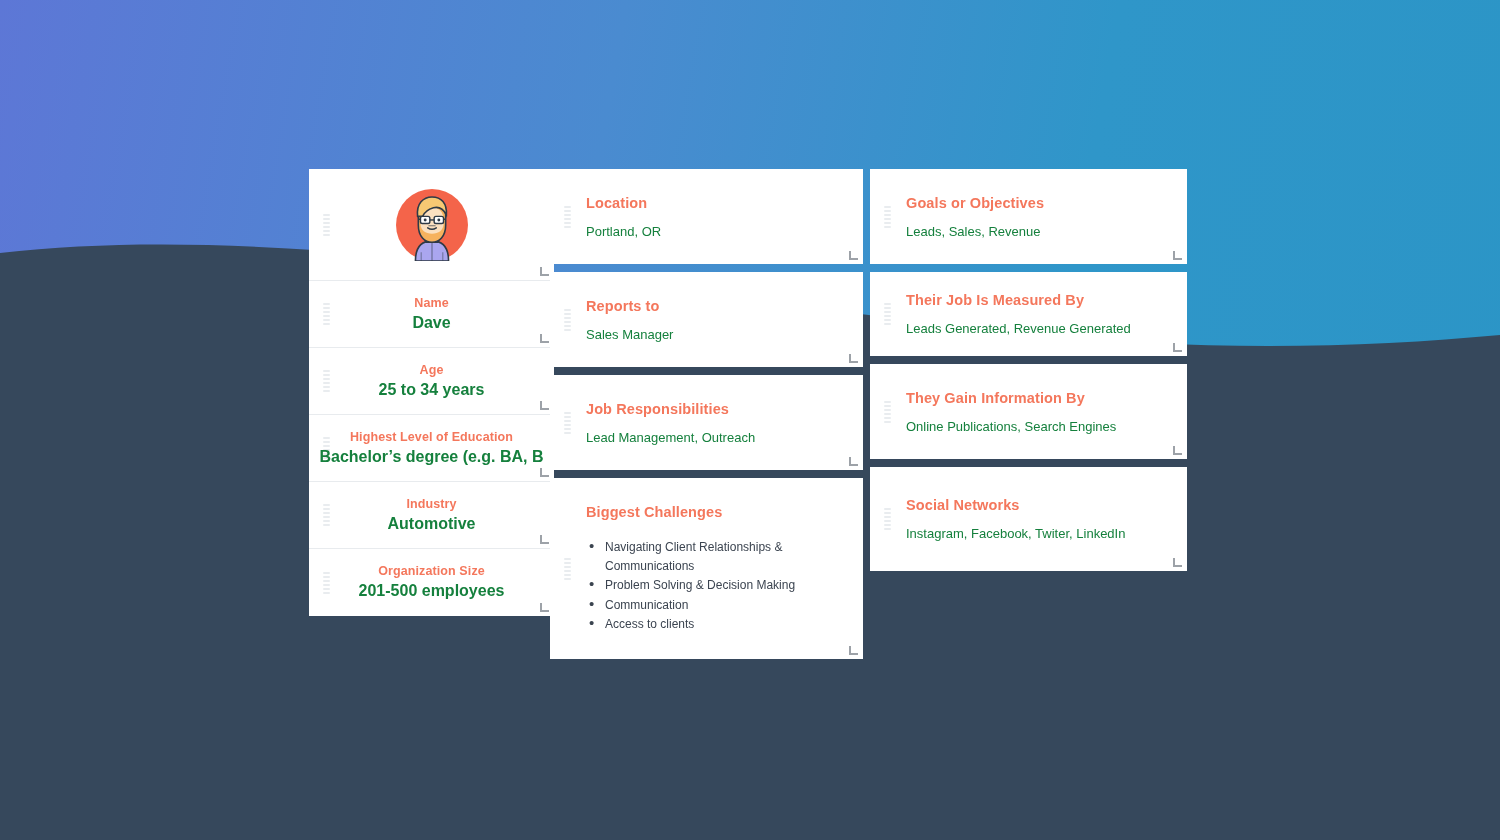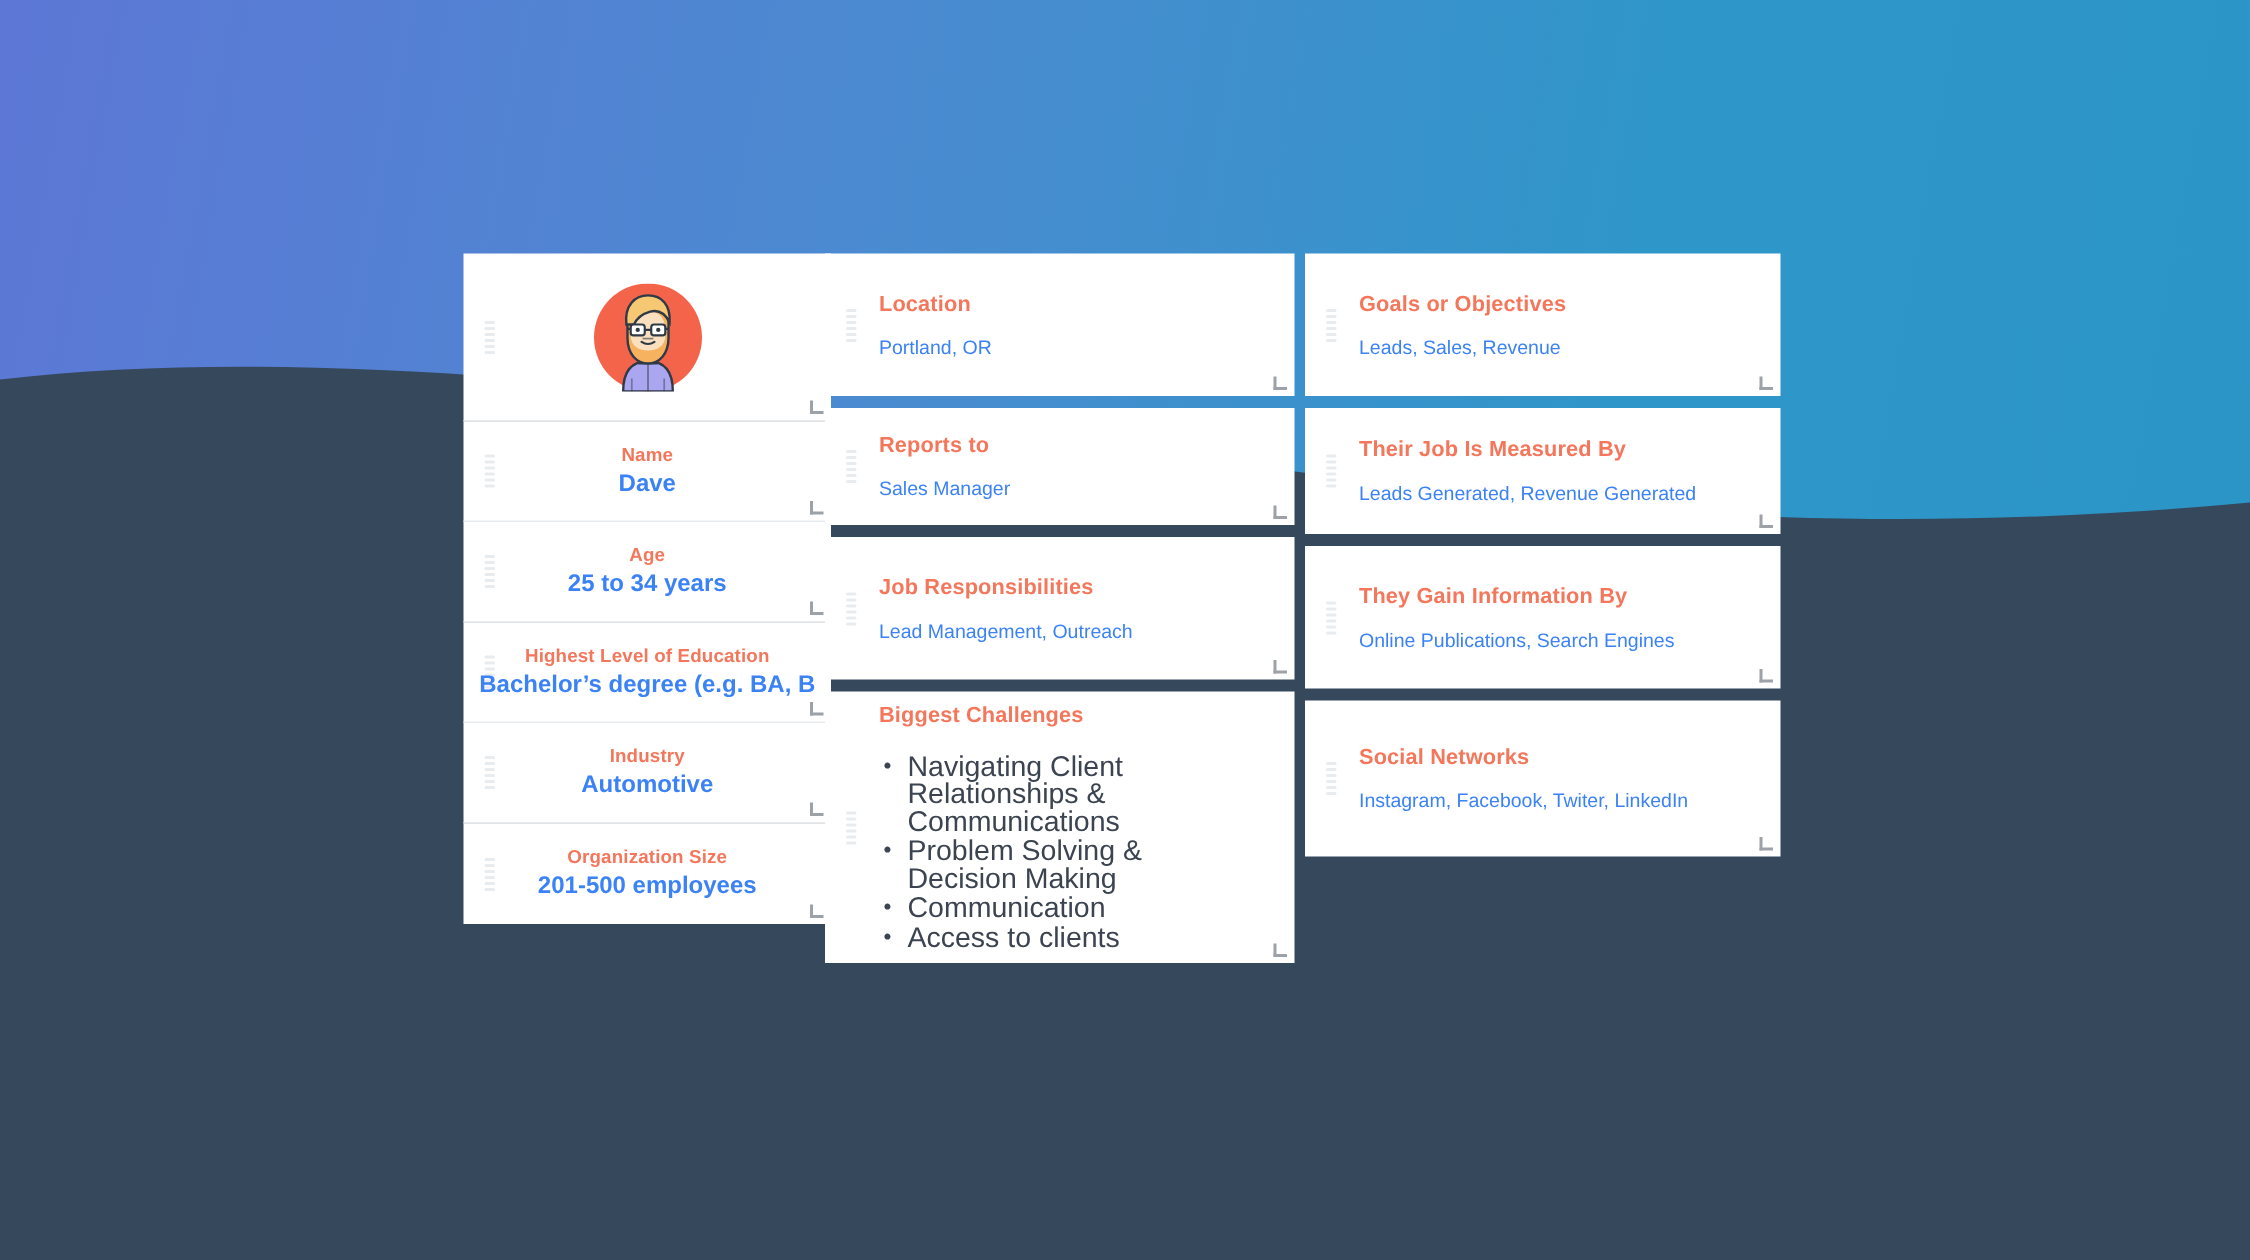--- a/index.html
+++ b/index.html
@@ -88,7 +88,7 @@
     letter-spacing: .1px;
   }
   .val {
-    color: #3b82f6;
+    color: #15803d;
   }
 
   

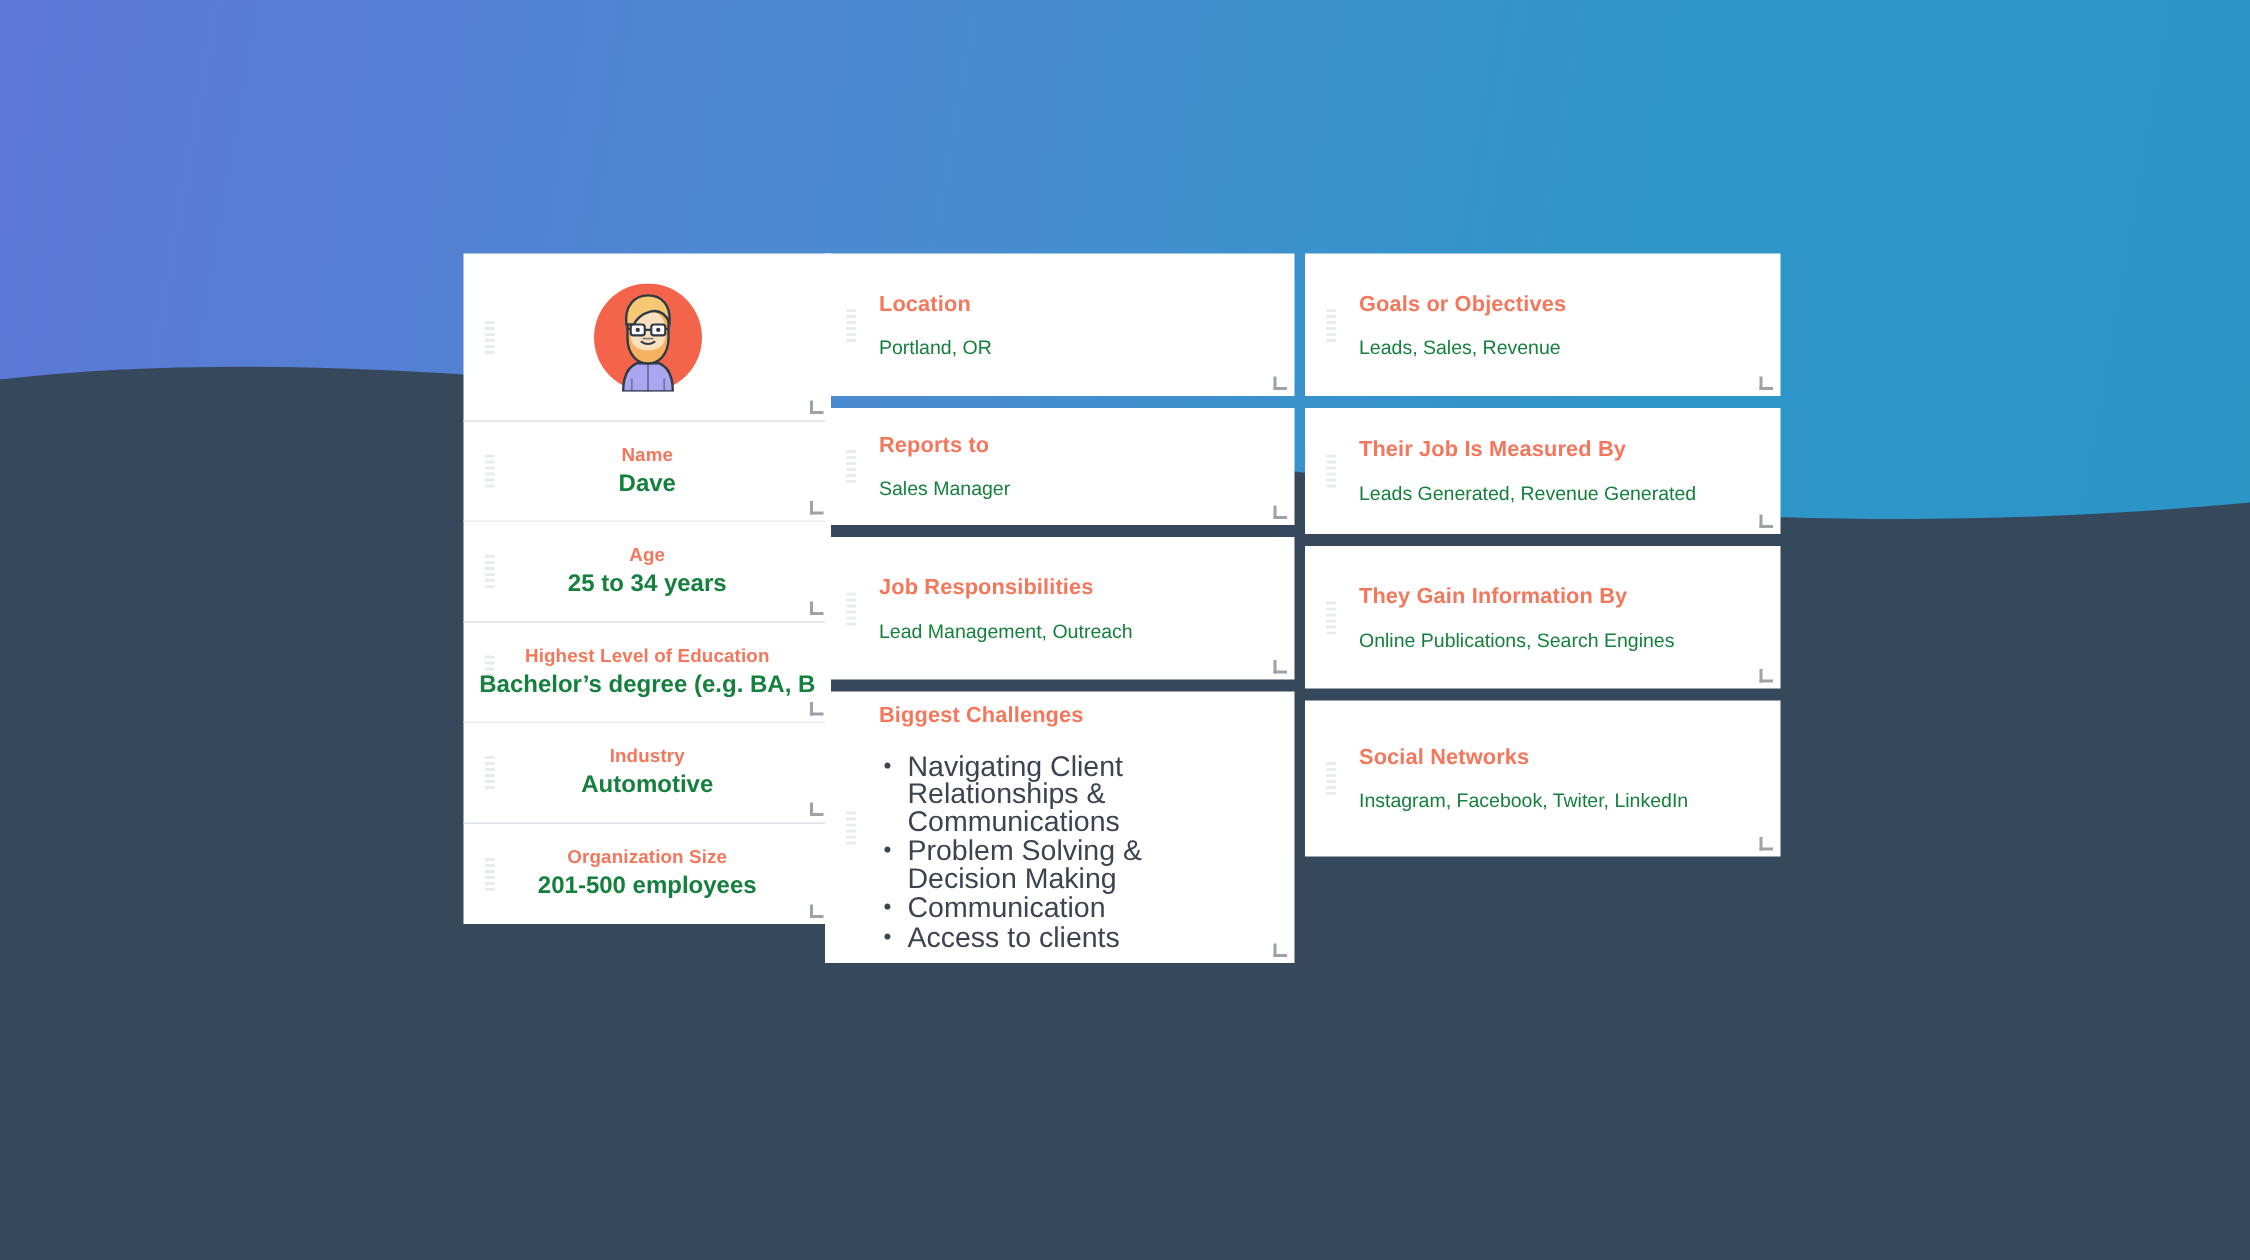--- a/index.html
+++ b/index.html
@@ -127,7 +127,7 @@
   .pad-block .lbl { margin-bottom: 10px; }
 
   .h-location  { height: 95px; }
-  .h-reports   { height: 78px; }
+  .h-reports   { height: 95px; }
   .h-jobresp   { height: 95px; }
   .h-challenge { height: 181px; }
 

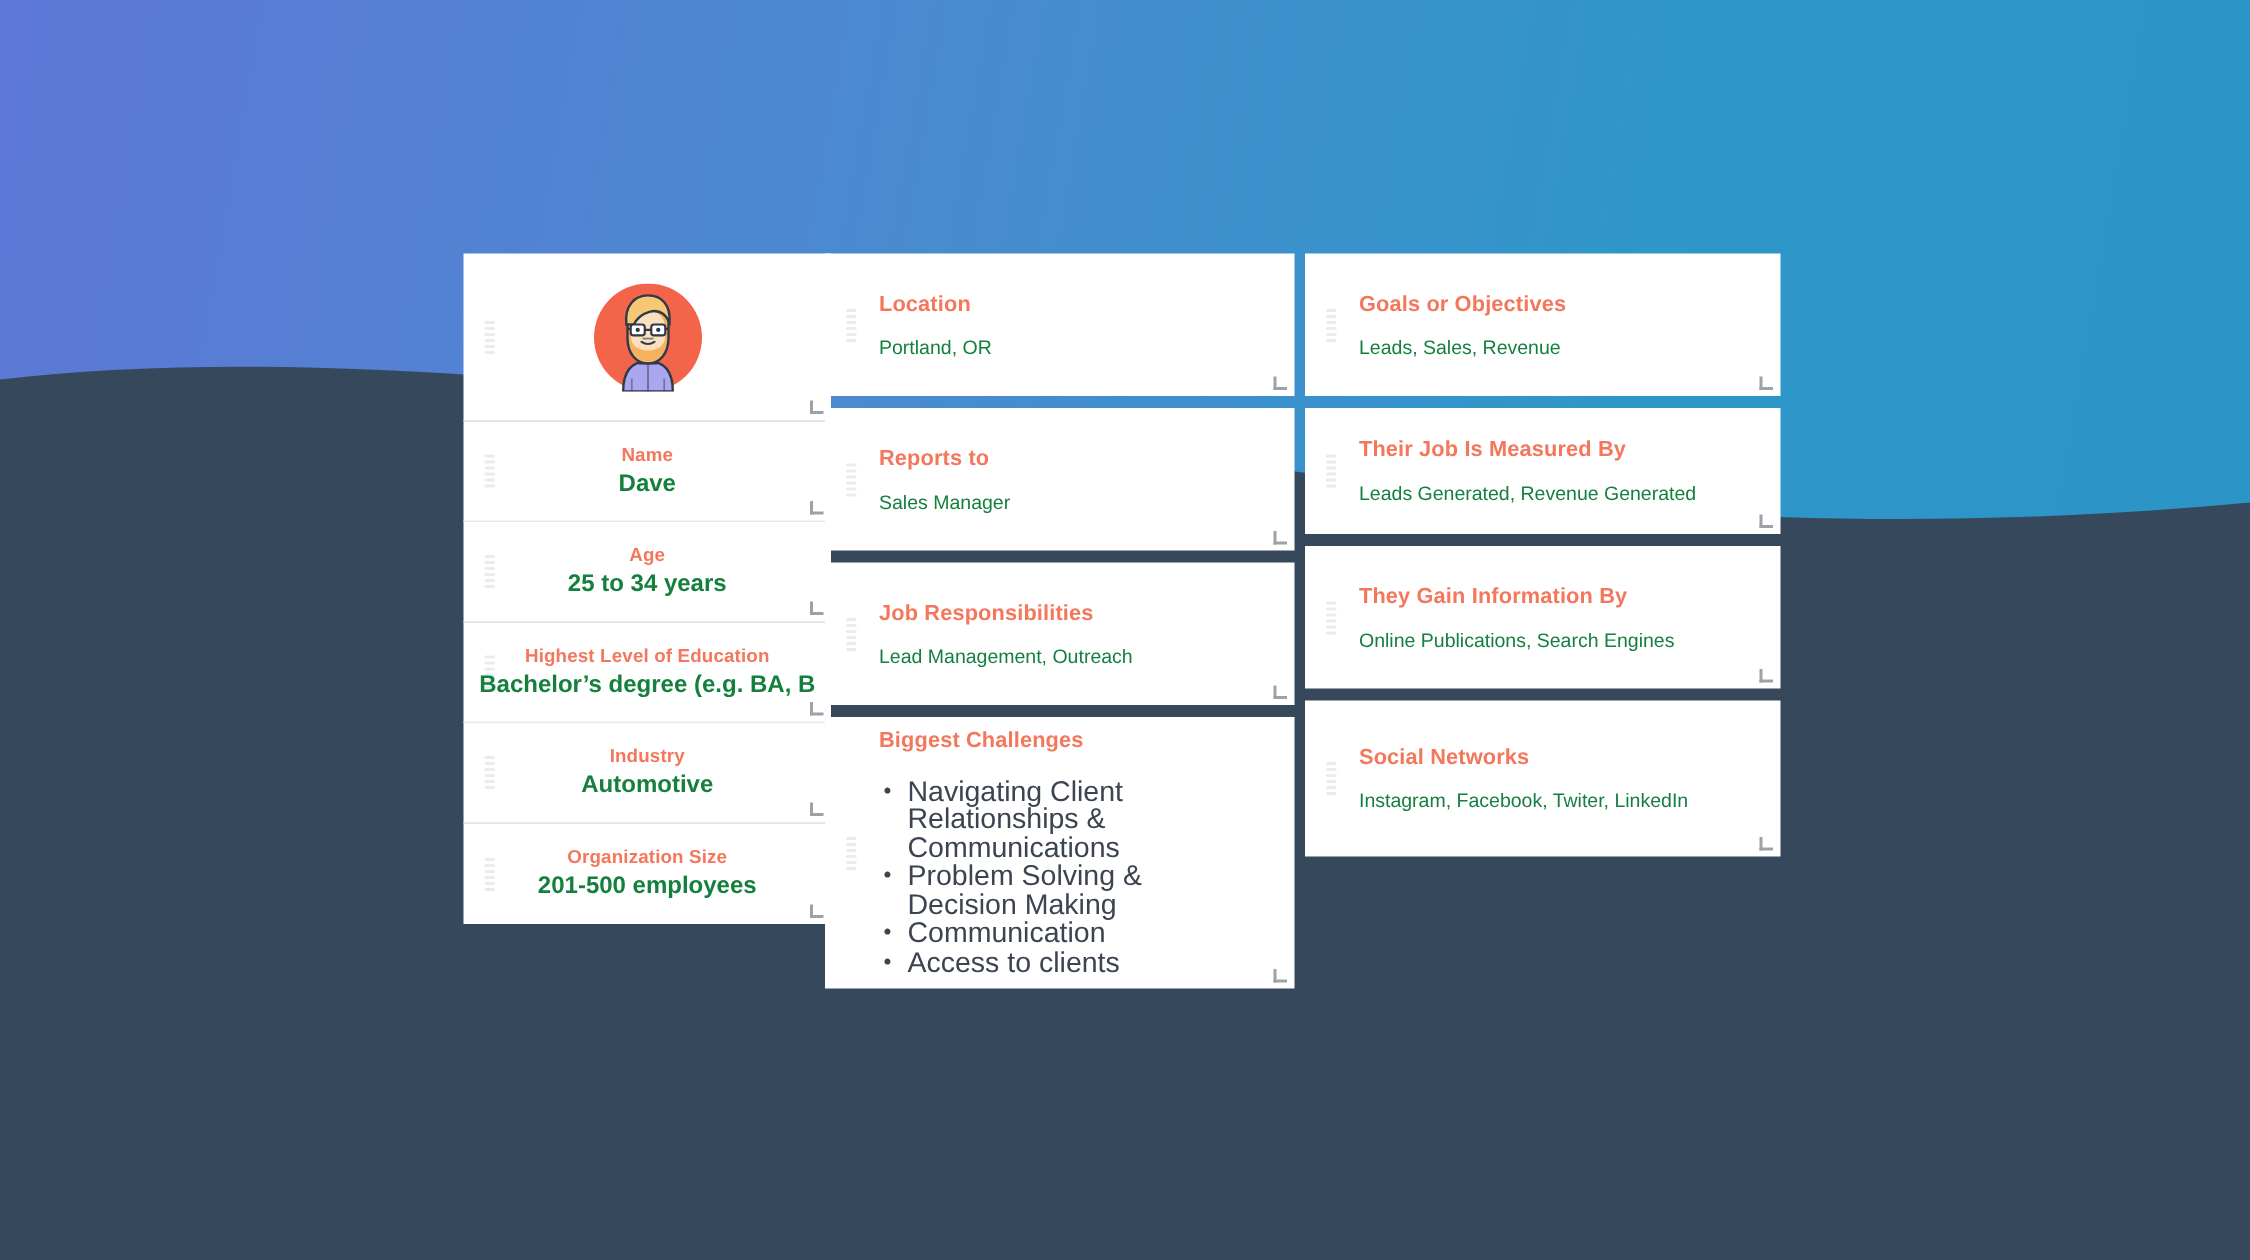--- a/index.html
+++ b/index.html
@@ -145,7 +145,7 @@
   ul.bullets li {
     position: relative;
     padding-left: 19px;
-    font-size: 19px;
+    font-size: 12px;
     line-height: 18.5px;
     color: #3b4450;
     margin-bottom: 1px;

